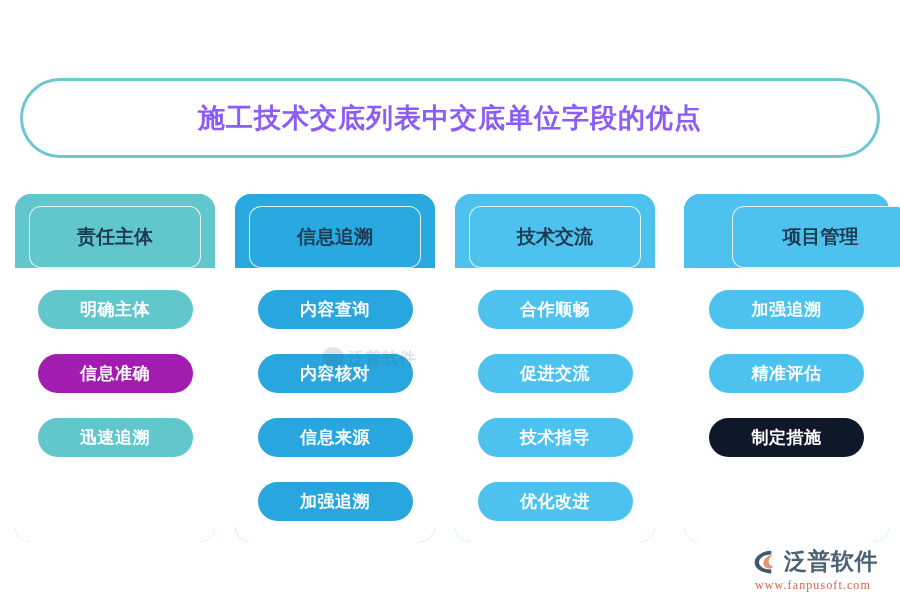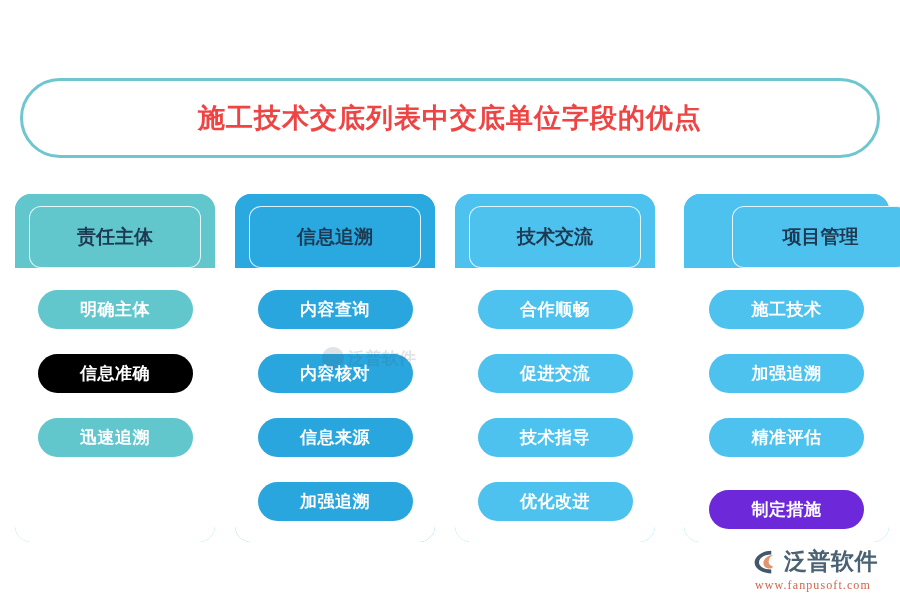--- a/index.html
+++ b/index.html
@@ -40,7 +40,7 @@
   .title-text {
     font-size: 27px;
     font-weight: bold;
-    color: #ef4444;
+    color: #8b5cf6;
     letter-spacing: 1px;
     white-space: nowrap;
   }

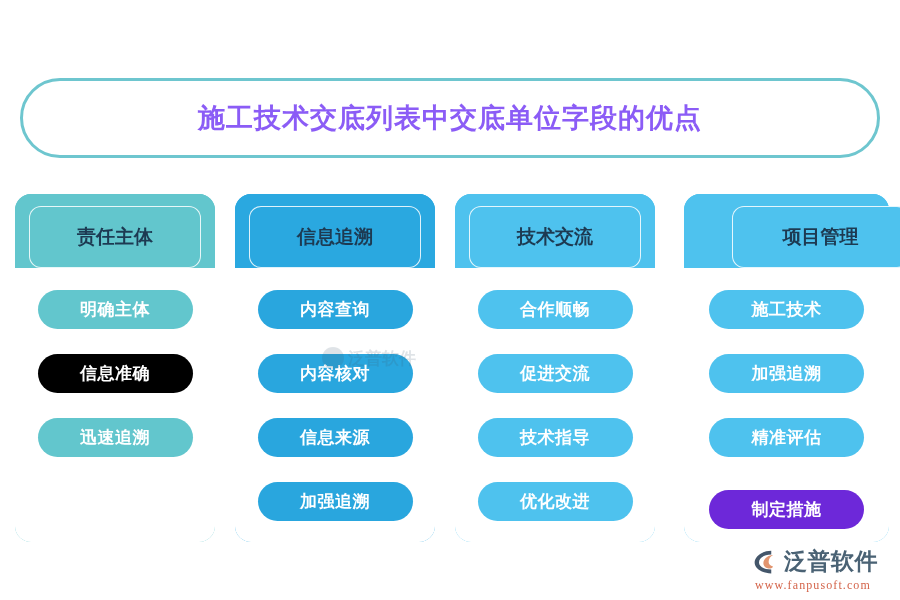--- a/index.html
+++ b/index.html
@@ -292,9 +292,6 @@
       </div>
       <div class="card-body">
         <div class="pill" style="background: rgb(78, 194, 238);">
-          <span class="pill-text">施工技术</span>
-        </div>
-        <div class="pill" style="background: rgb(78, 194, 238);">
           <span class="pill-text">加强追溯</span>
         </div>
         <div class="pill" style="background: rgb(78, 194, 238);">

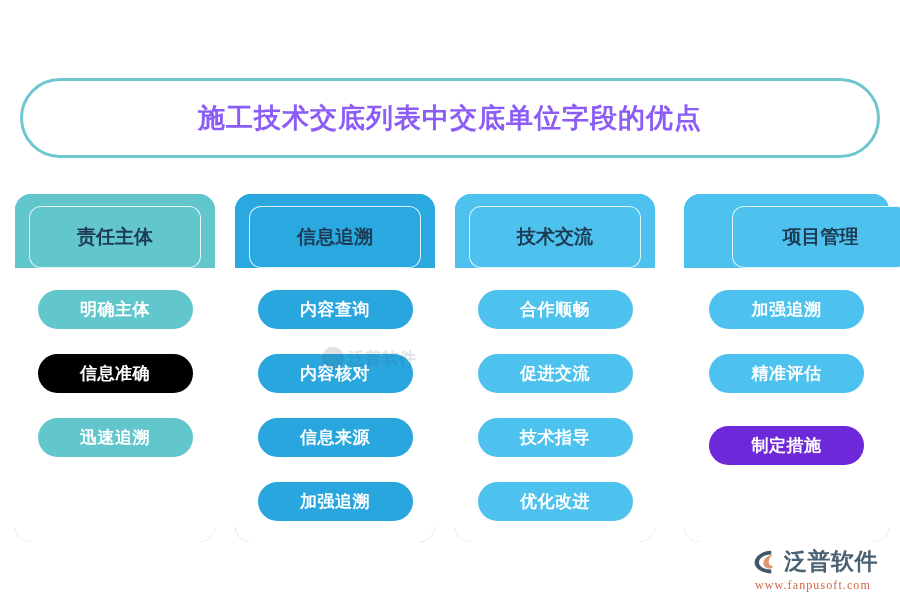--- a/index.html
+++ b/index.html
@@ -231,7 +231,7 @@
         <div class="pill" style="background: rgb(98, 198, 205);">
           <span class="pill-text">明确主体</span>
         </div>
-        <div class="pill" style="background: #000000;">
+        <div class="pill" style="background: #a21caf;">
           <span class="pill-text">信息准确</span>
         </div>
         <div class="pill" style="background: rgb(98, 198, 205); font-family: Liberation Mono, monospace;">

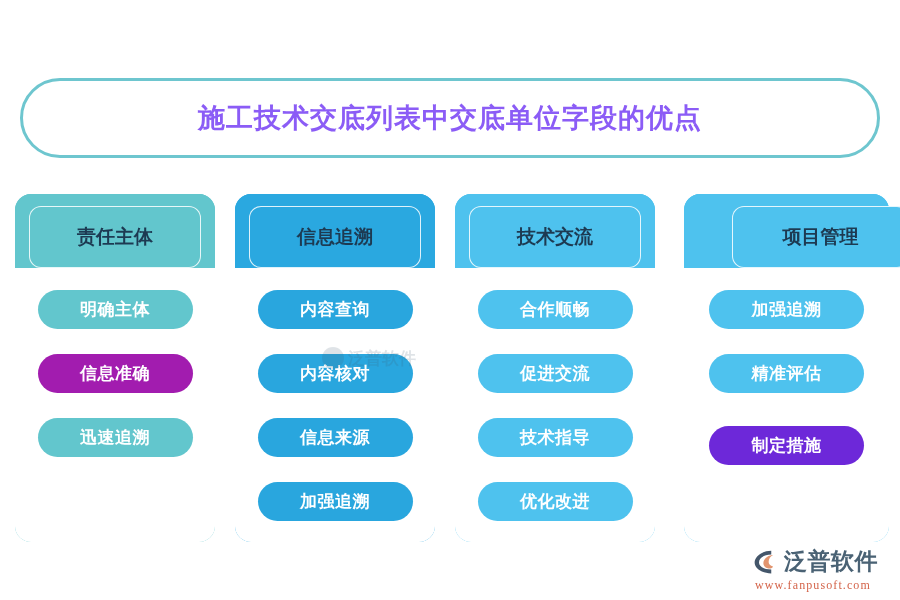--- a/index.html
+++ b/index.html
@@ -297,7 +297,7 @@
         <div class="pill" style="background: rgb(78, 194, 238);">
           <span class="pill-text">精准评估</span>
         </div>
-        <div class="pill" style="background: #6d28d9; margin-top: 8px;">
+        <div class="pill" style="background: #0f172a;">
           <span class="pill-text">制定措施</span>
         </div>
       </div>

